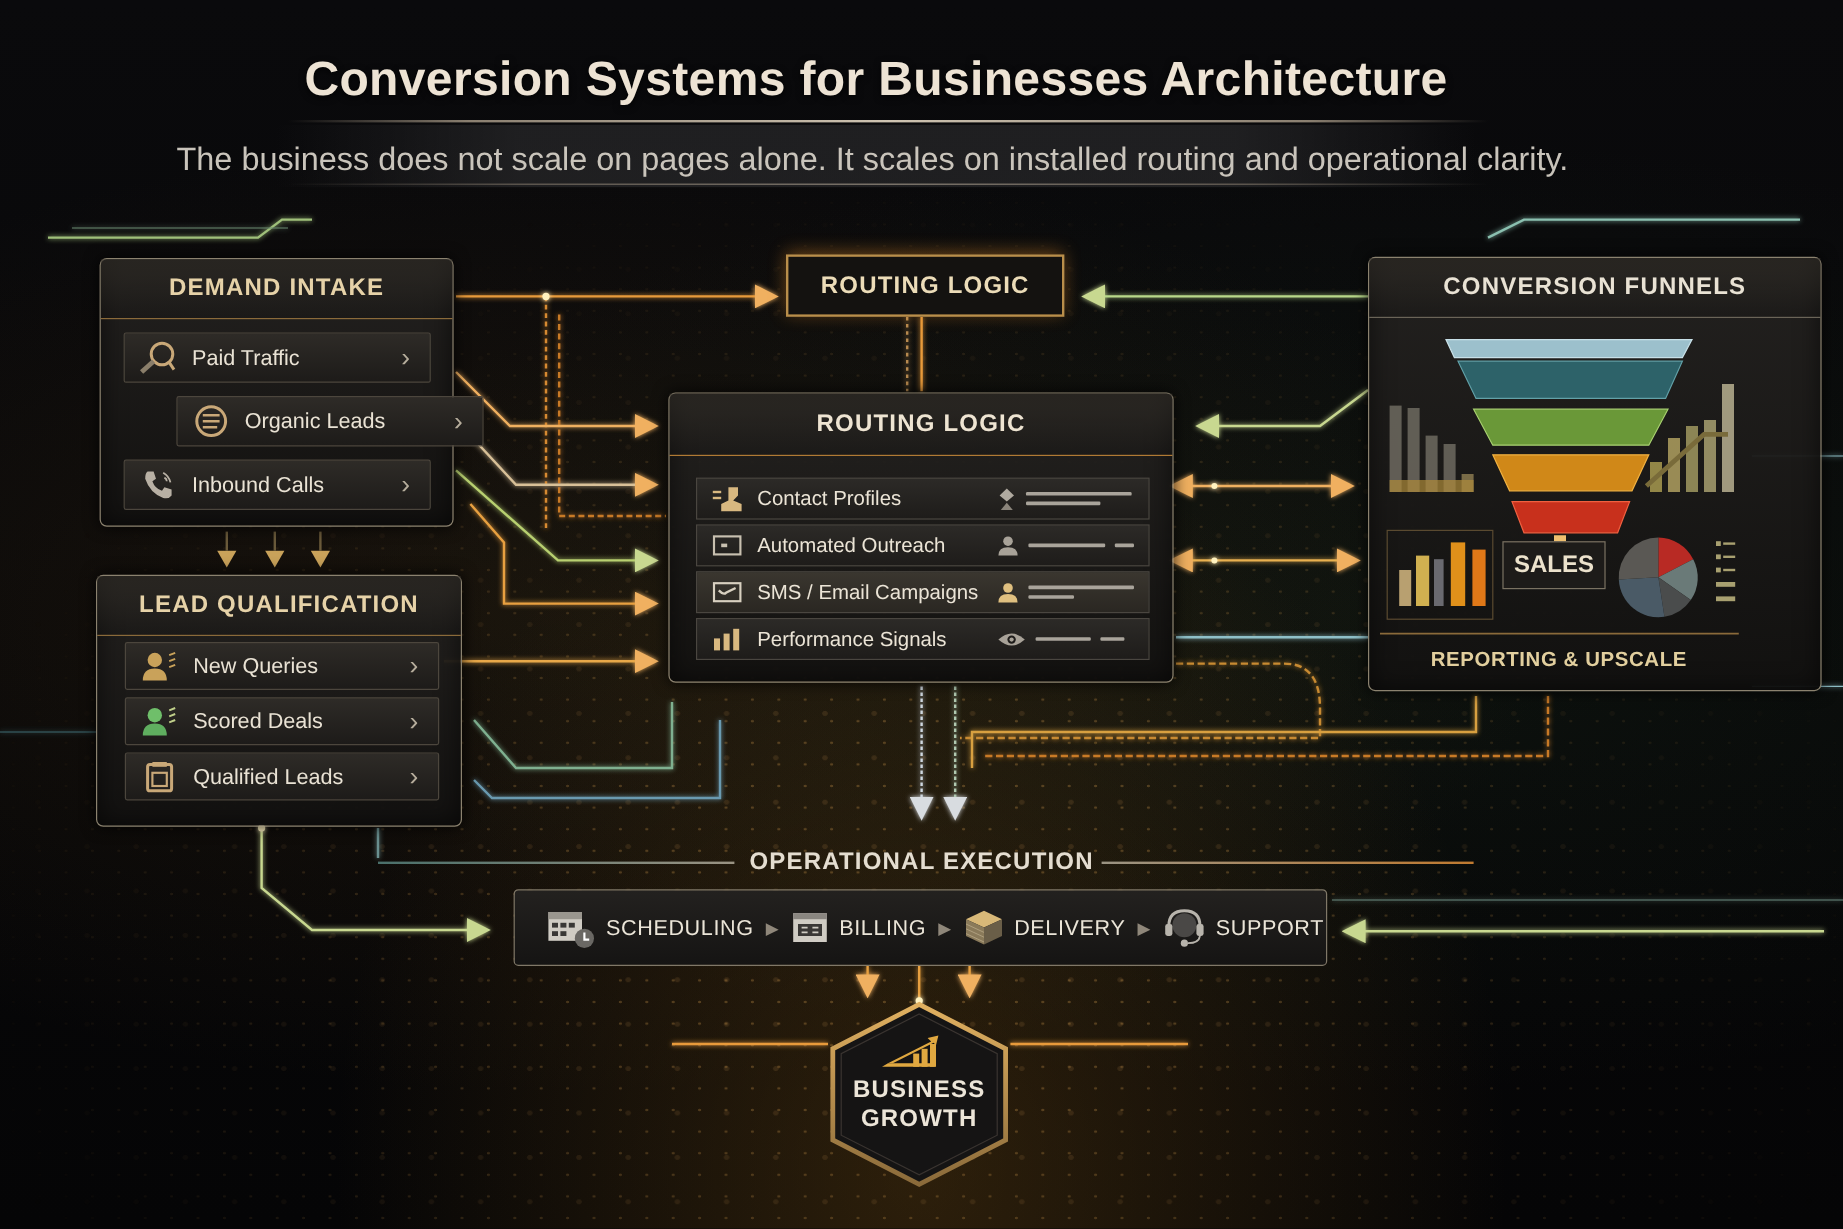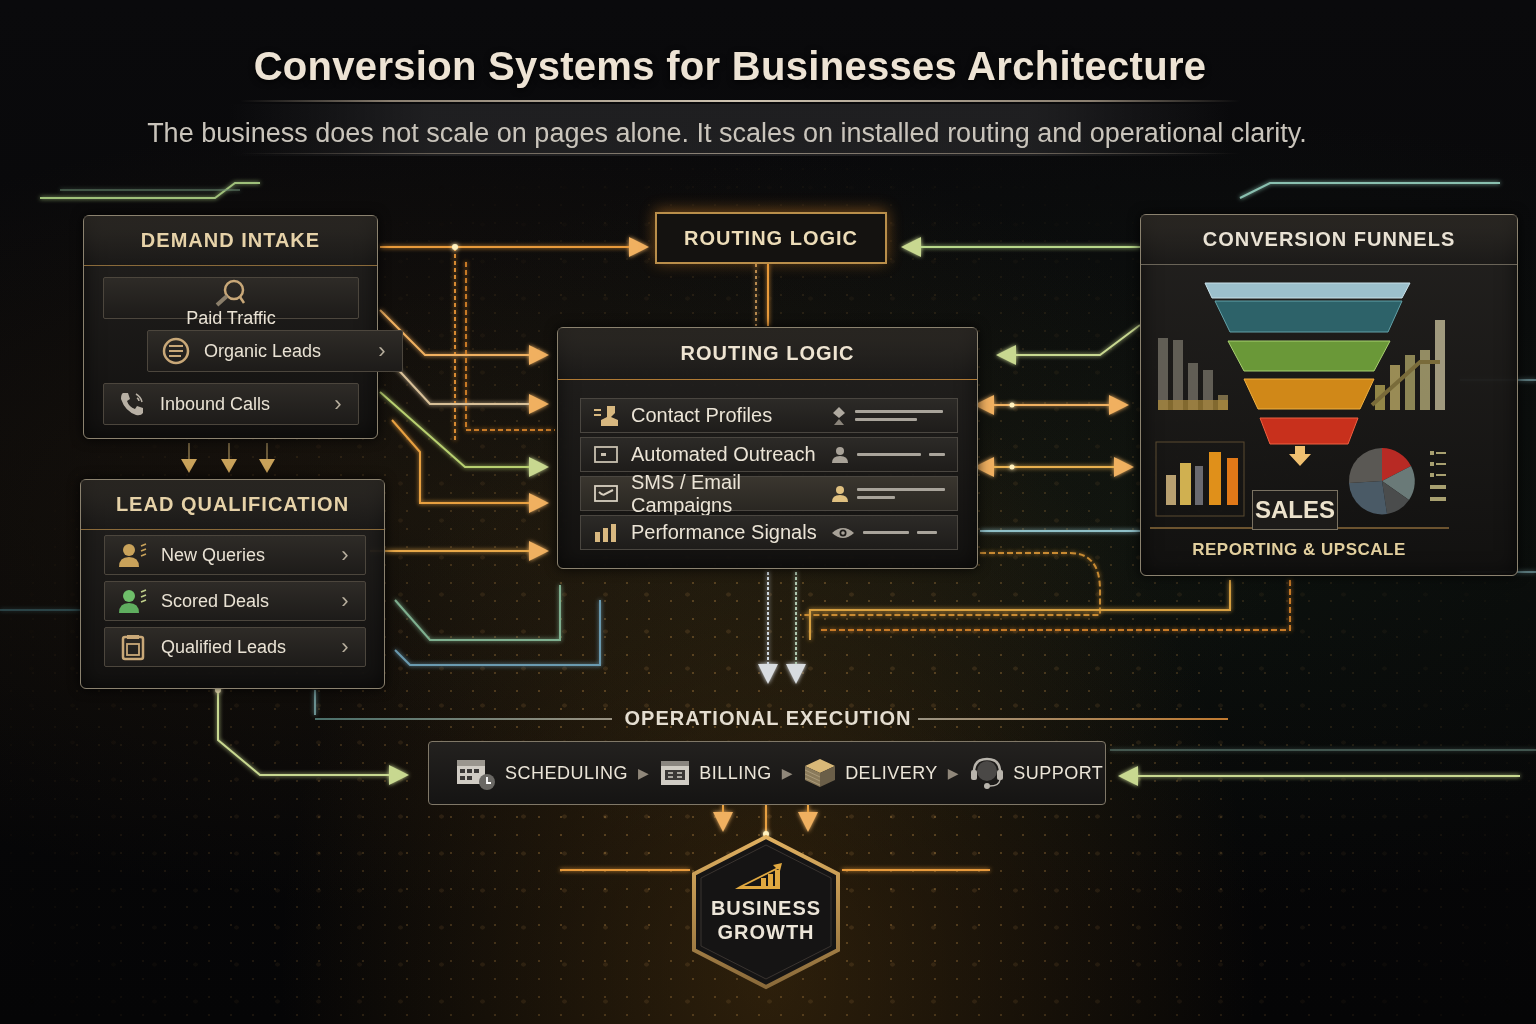--- a/index.html
+++ b/index.html
@@ -228,7 +228,7 @@
 
 <div class="panel" style="left:83px; top:215px; width:295px; height:224px;">
   <div class="panel-head">DEMAND INTAKE</div>
-  <div class="row" style="left:19px; top:61px; width:256px;flex-direction:column;">
+  <div class="row" style="left:19px; top:61px; width:256px;">
     <span class="ico">
       <svg width="34" height="30" viewBox="0 0 34 30">
           <circle cx="20" cy="12" r="9" fill="none" stroke="#c9a878" stroke-width="2.5"></circle>

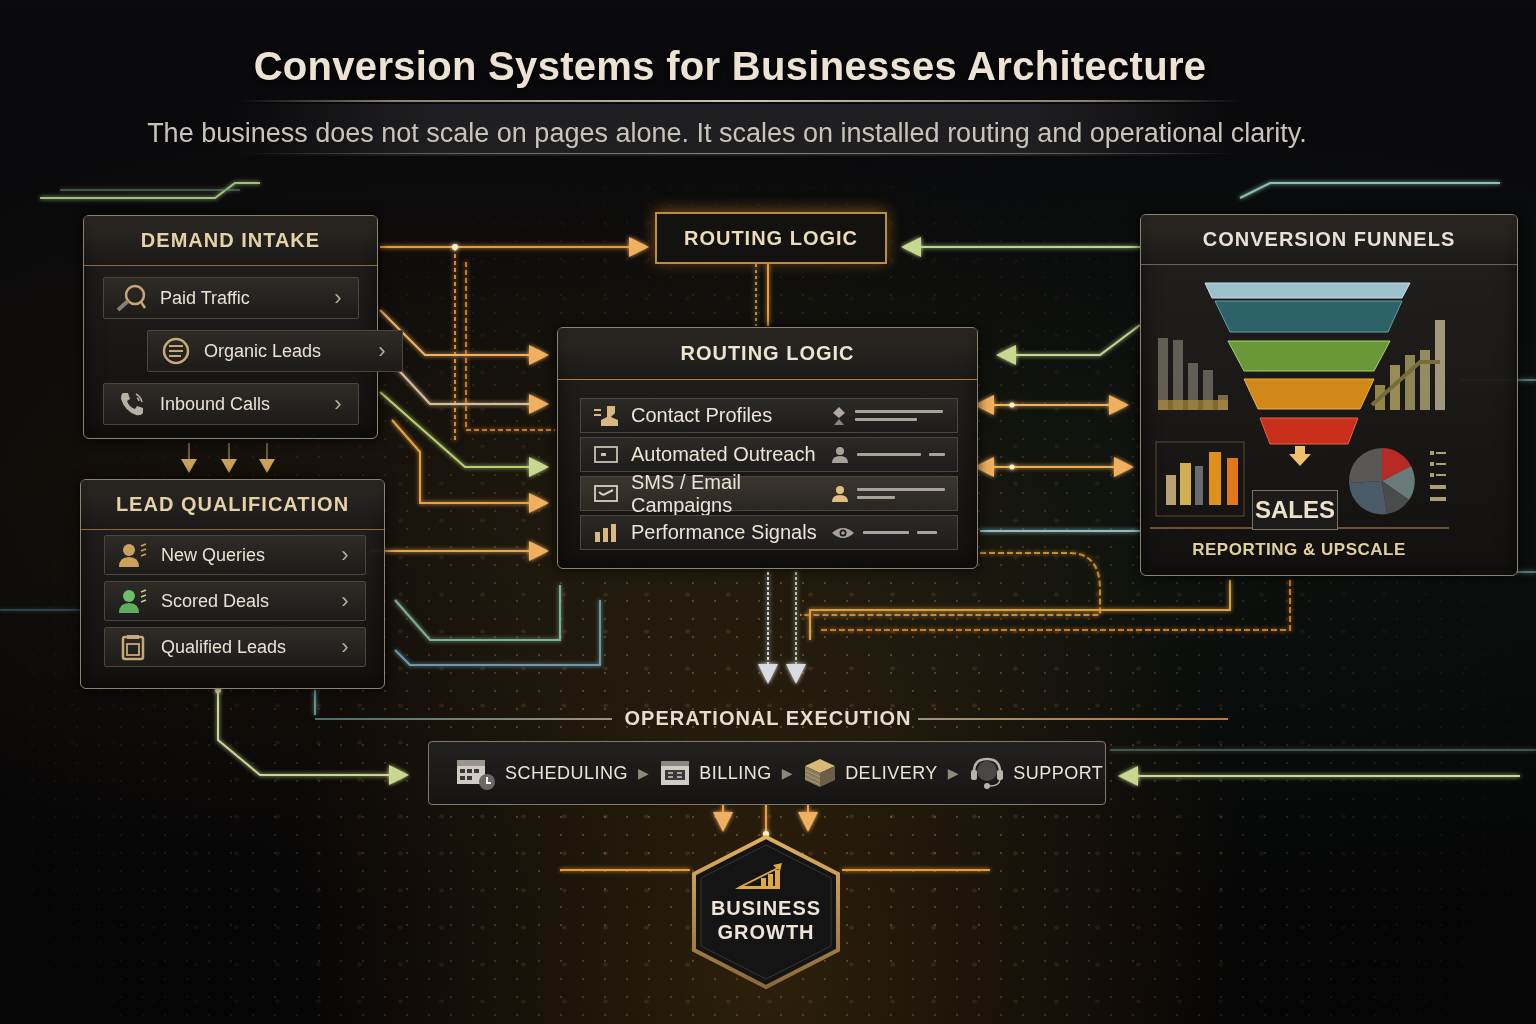--- a/index.html
+++ b/index.html
@@ -77,7 +77,7 @@
   .rrow {
     position: absolute; left: 22px; width: 378px; height: 35px;
     border: 1px solid #4a4640; background: linear-gradient(180deg, #2c2a27, #1e1c1a);
-    display: flex; align-items: center; font-family: "Liberation Sans", sans-serif; font-size: 20px; color: #ebe4d6;
+    display: flex; align-items: center; font-family: "Liberation Sans", sans-serif; font-size: 17px; color: #ebe4d6;
   }
   .rrow.hl { background: linear-gradient(180deg, #3a362f, #2a2722); }
   .rrow .ico { width: 50px; display: flex; justify-content: center; }

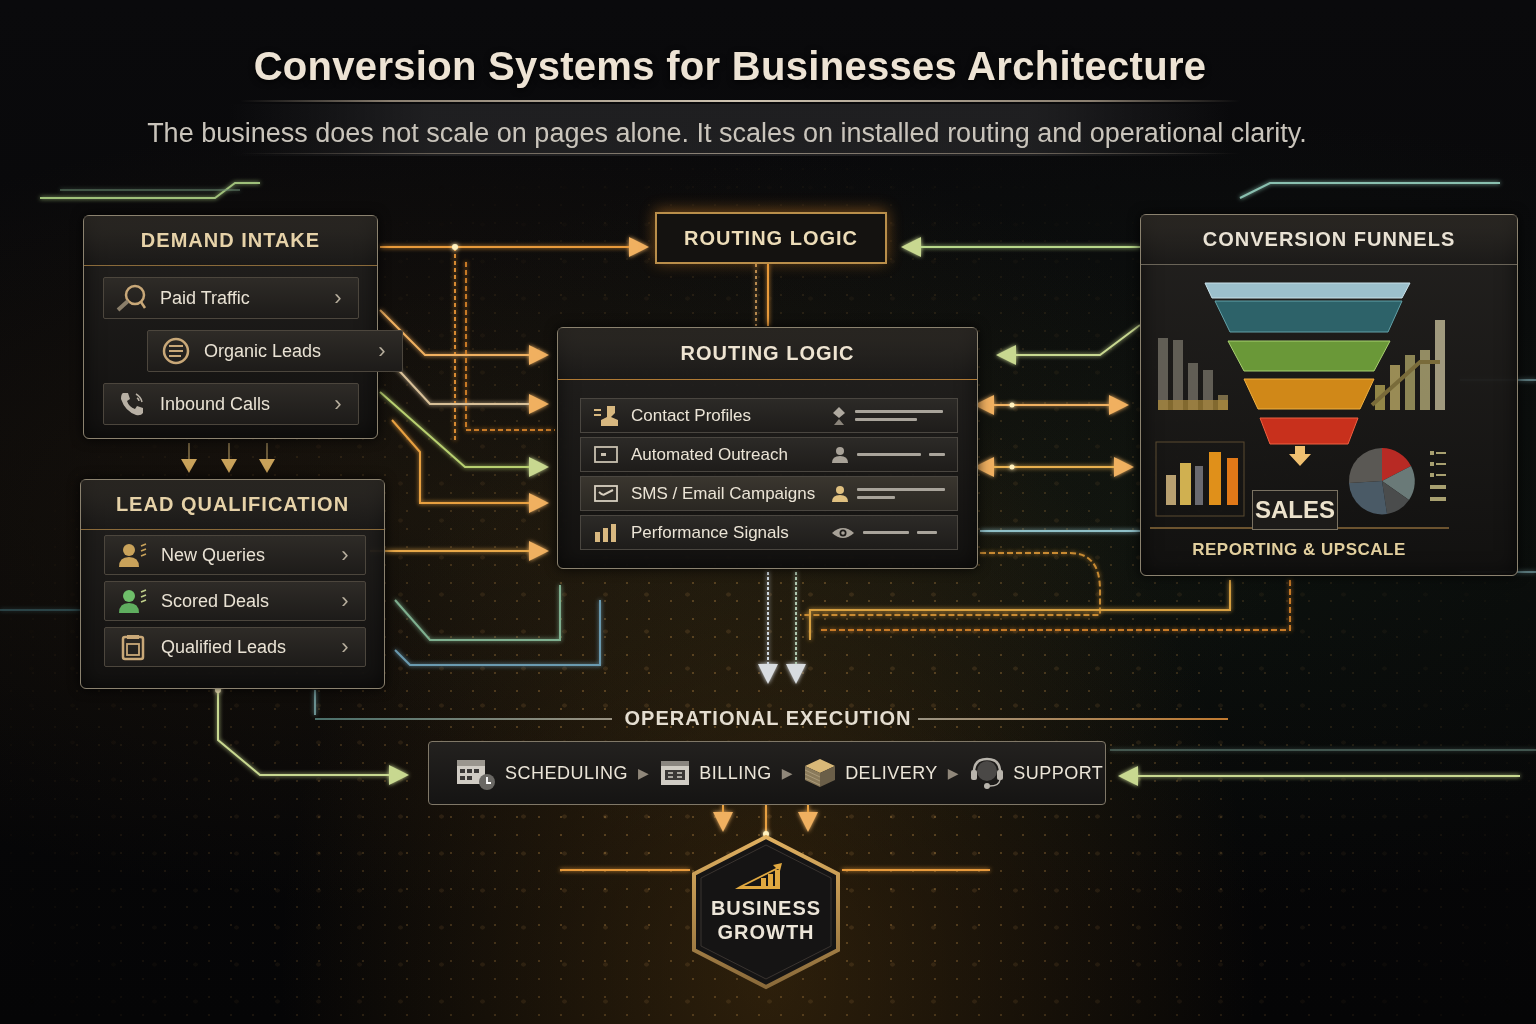--- a/index.html
+++ b/index.html
@@ -109,10 +109,10 @@
   }
 
   .sales {
-    position: absolute; left: 1252px; top: 490px; width: 86px; height: 40px;
+    position: absolute; left: 1252px; top: 451px; width: 86px; height: 40px;
     border: 1.5px solid #7a7262; background: #1d1b19;
     display: flex; align-items: center; justify-content: center;
-    font-family: "Liberation Sans", sans-serif; font-weight: 700; font-size: 24px; color: #ece2cc;
+    font-family: "Liberation Sans", sans-serif; font-weight: 700; font-size: 20px; color: #ece2cc;
   }
   .report {
     position: absolute; left: 1140px; top: 540px; width: 318px; text-align: center;

